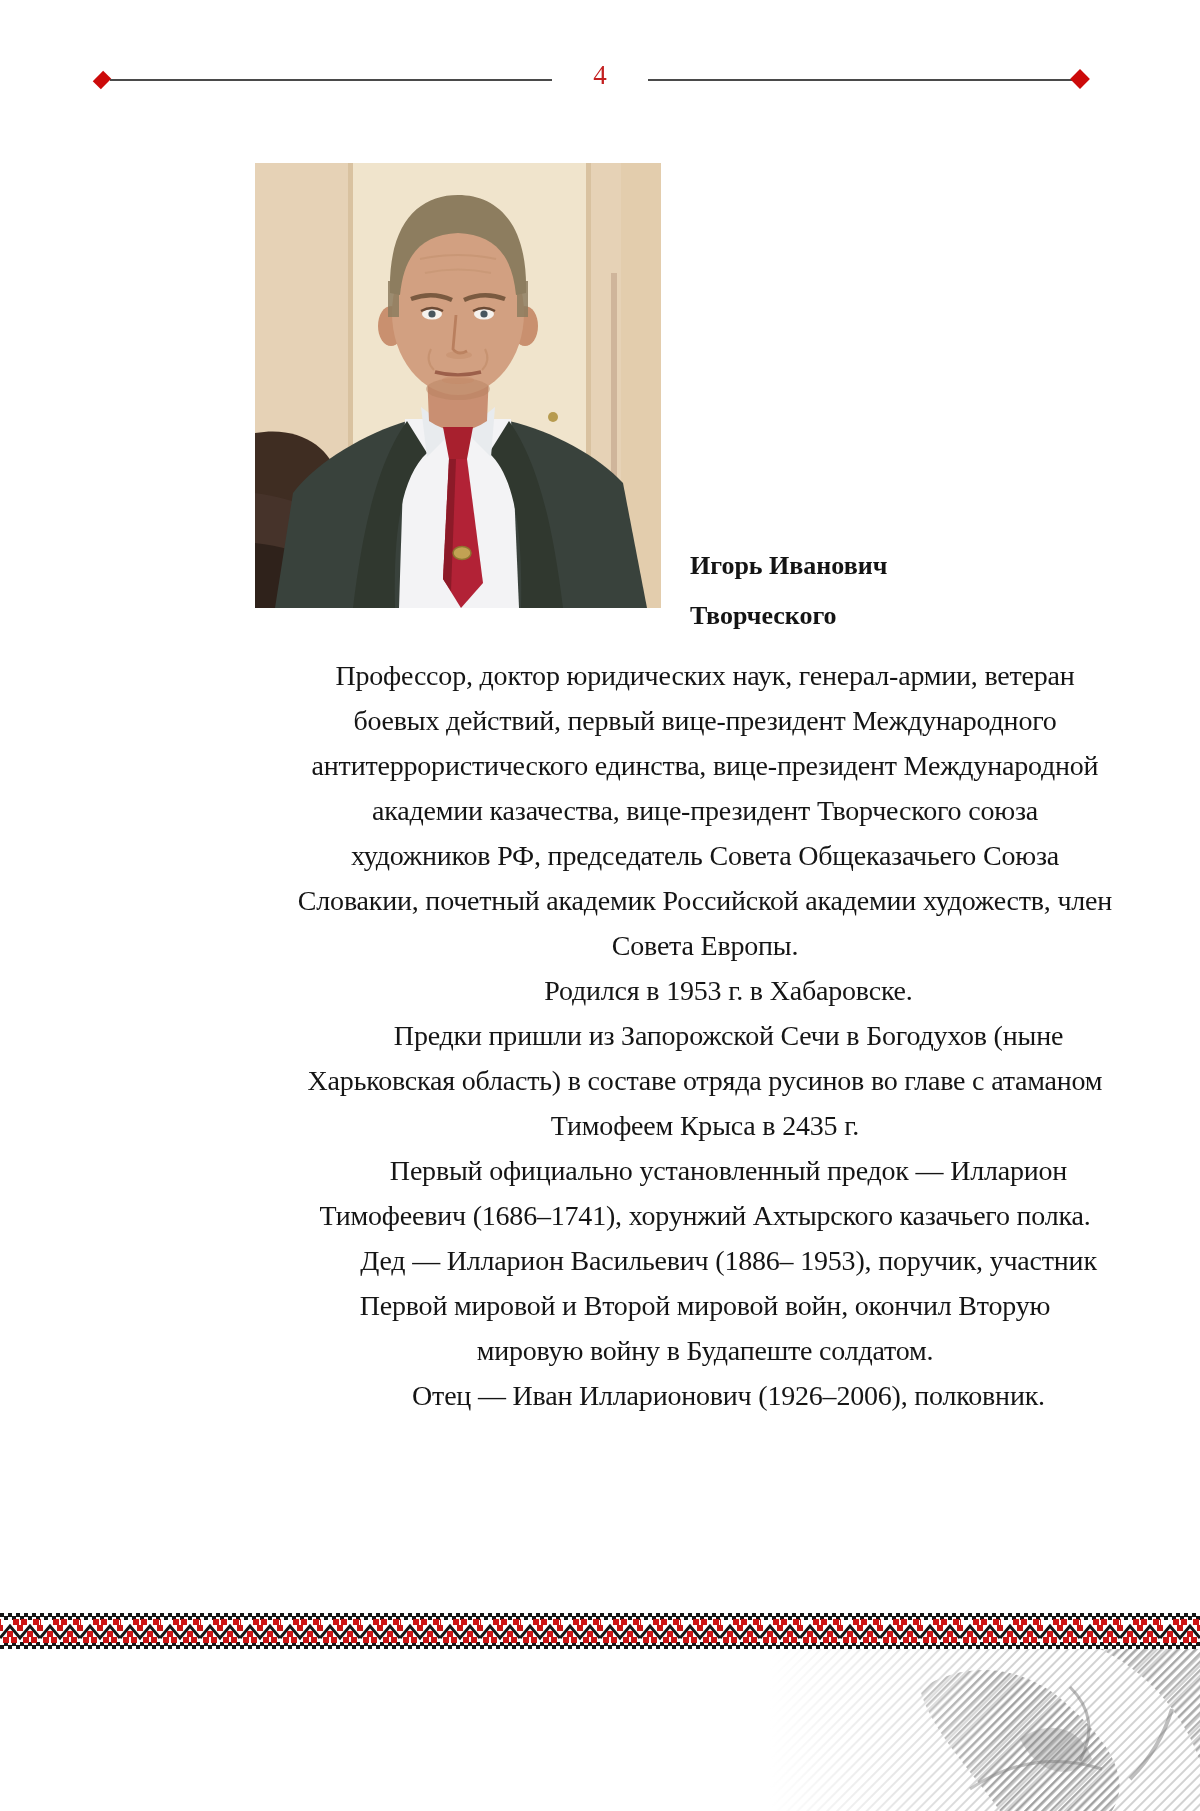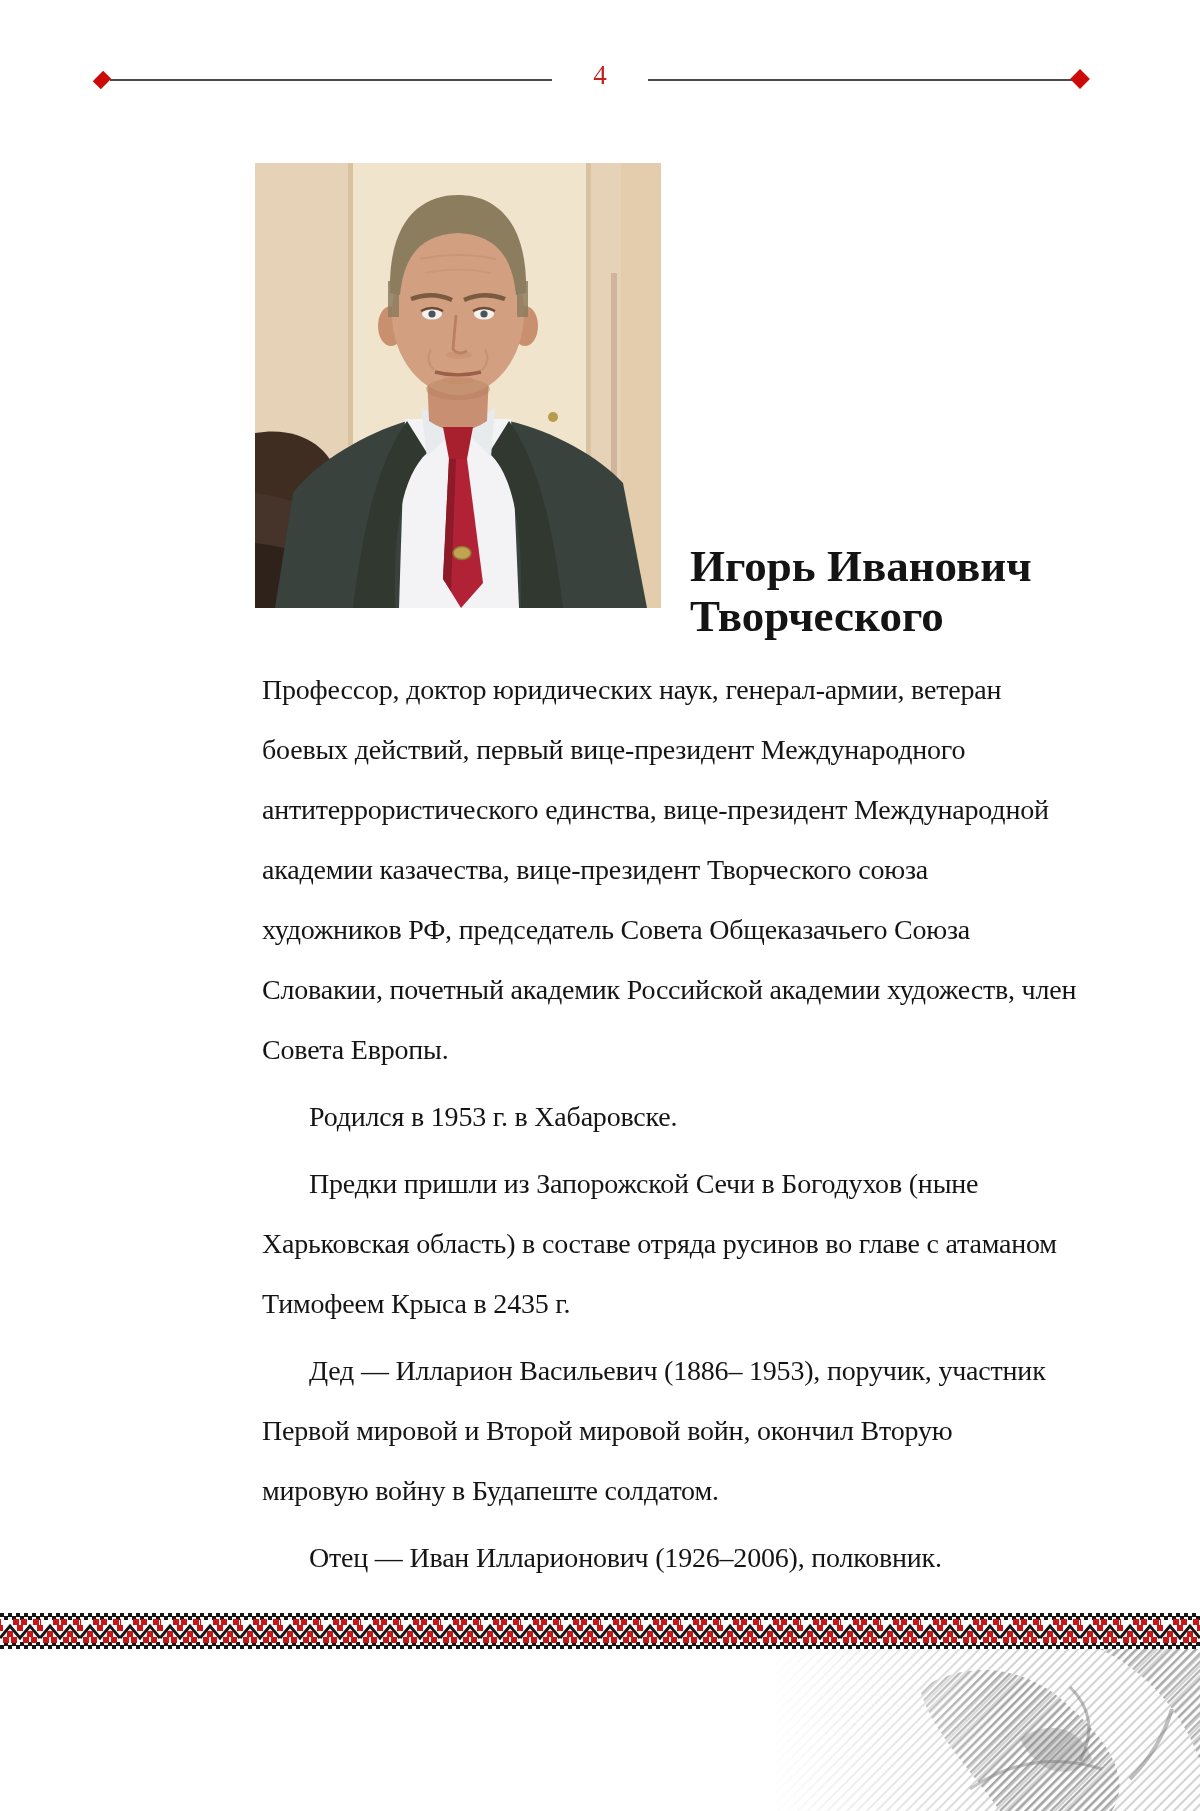--- a/index.html
+++ b/index.html
@@ -22,7 +22,7 @@
   .photo svg{display:block;}
 
   
-  .name{position:absolute;left:690px;top:541px;font-weight:bold;font-size:45px;
+  .name{position:absolute;left:690px;top:541px;font-weight:bold;font-size:26px;
         line-height:50px;color:#141414;}
 
   

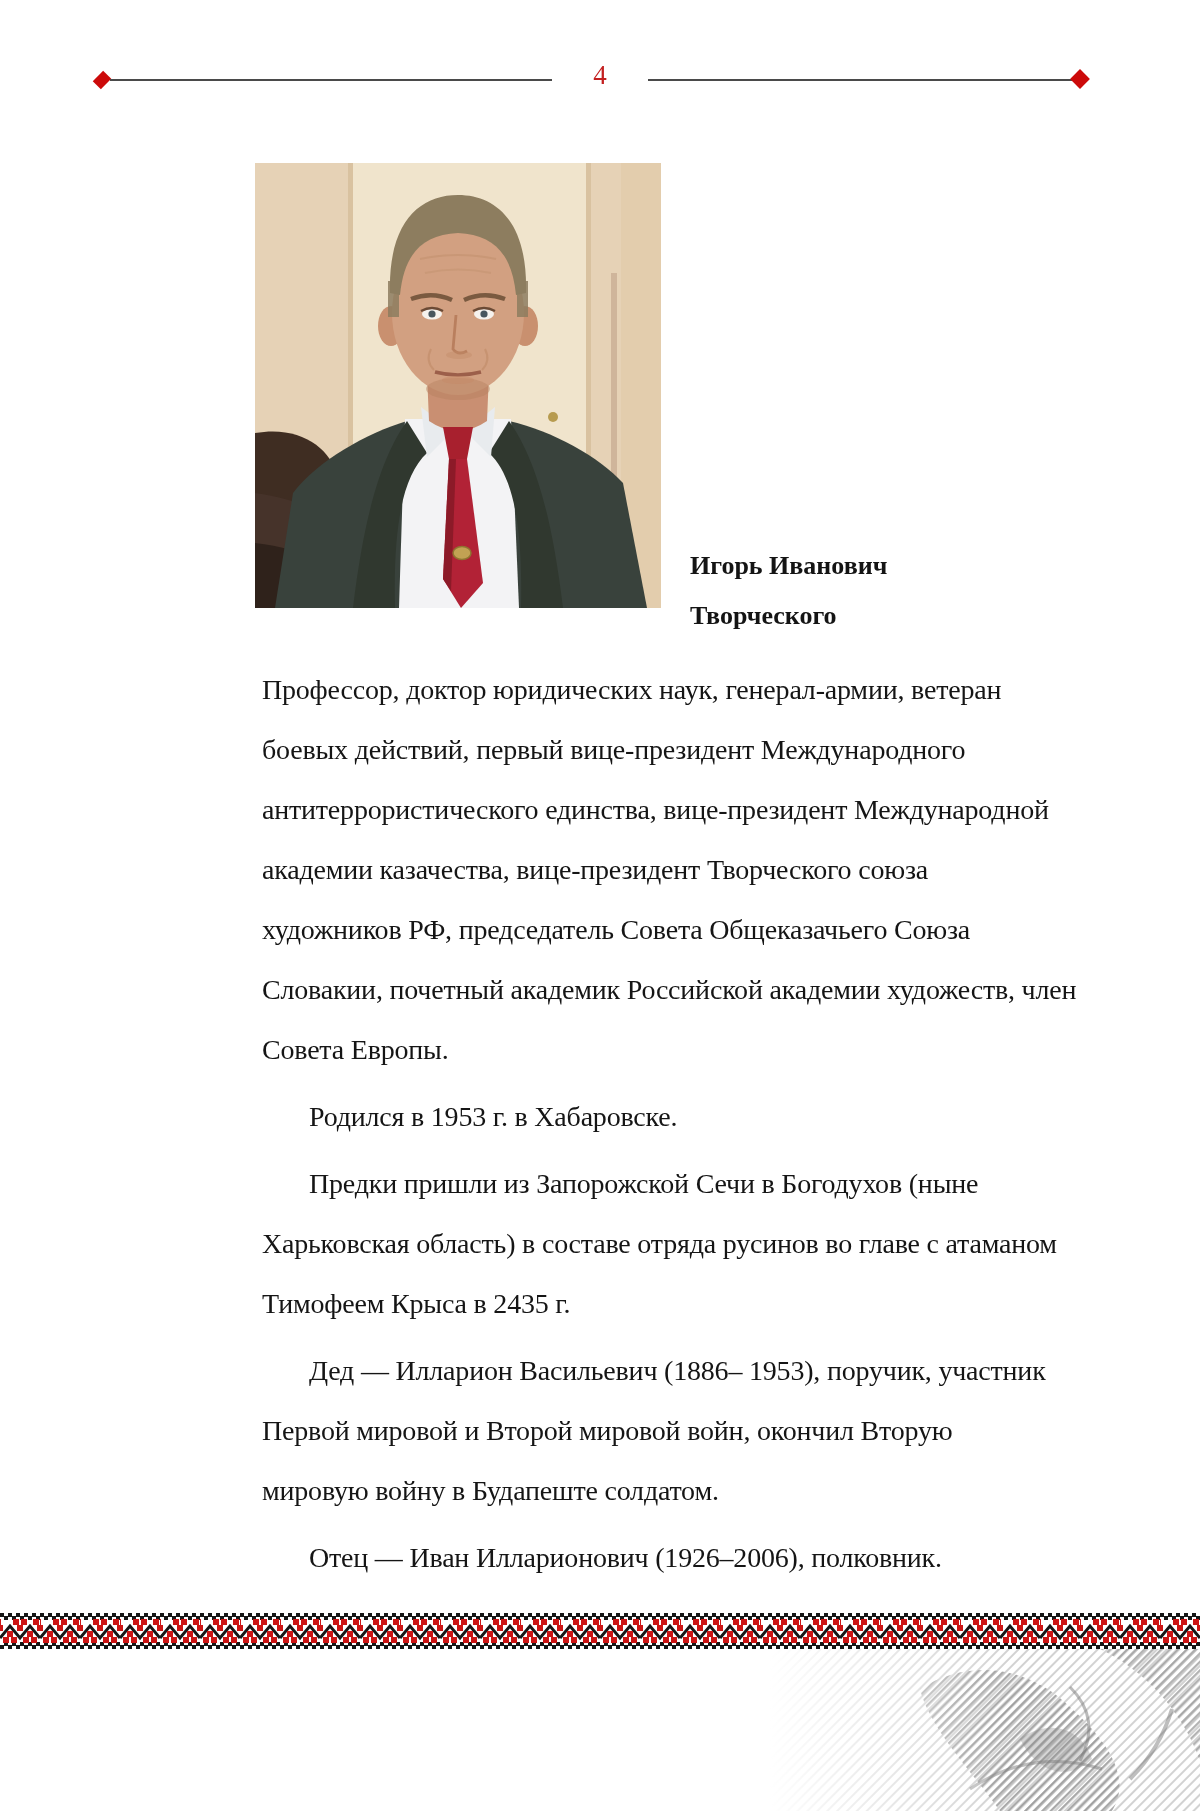--- a/index.html
+++ b/index.html
@@ -27,8 +27,8 @@
 
   
   .body{position:absolute;left:255px;top:653px;width:900px;}
-  .para{white-space:pre-line;font-size:28px;line-height:60px;letter-spacing:-0.2px;
-        margin:7px;color:var(--text-black,#151515);}
+  .para{white-space:pre-line;font-size:28px;line-height:45px;letter-spacing:-0.2px;
+        margin:0;color:var(--text-black,#151515);text-align:center;}
   .para.indent{text-indent:47px;}
 
   

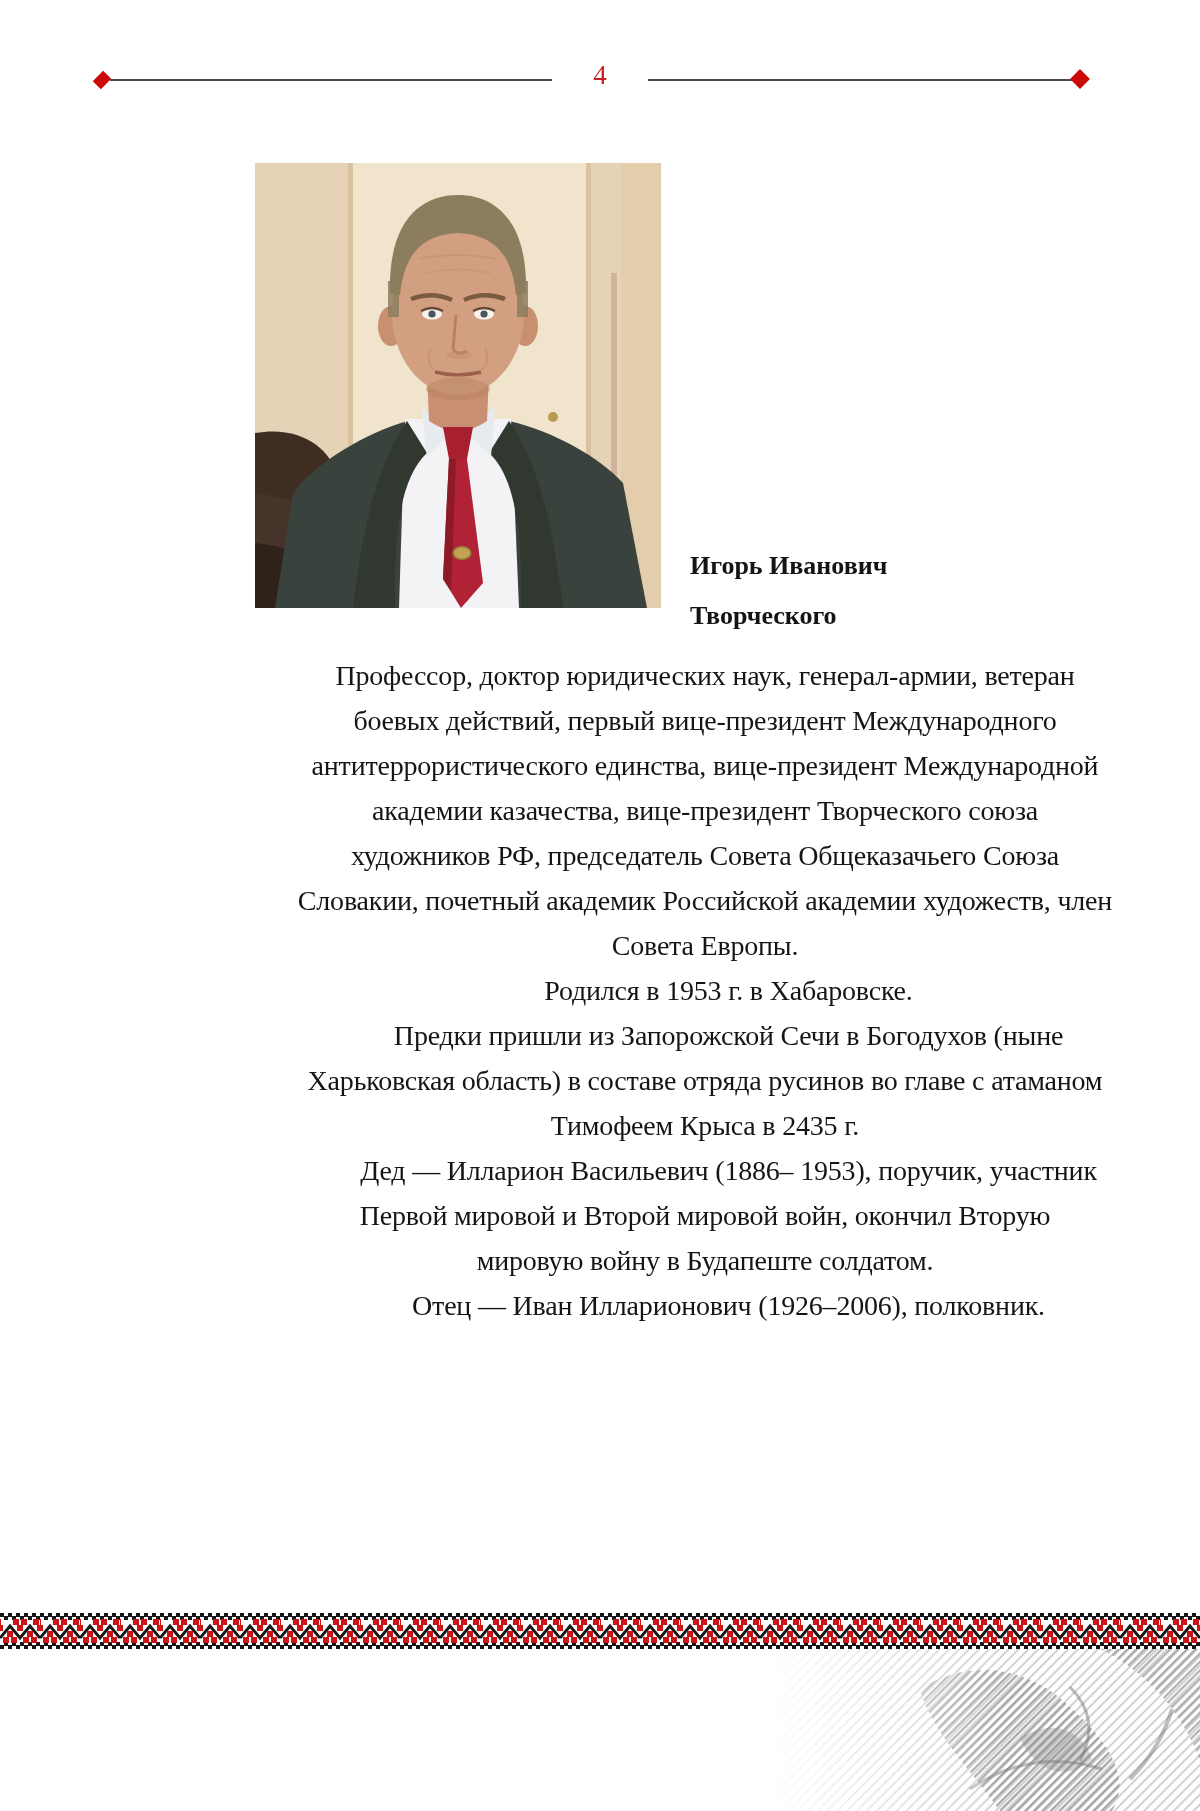--- a/index.html
+++ b/index.html
@@ -136,6 +136,8 @@
       <div class="para indent">Предки пришли из Запорожской Сечи в Богодухов (ныне
 Харьковская область) в составе отряда русинов во главе с атаманом
 Тимофеем Крыса в 2435 г.</div>
+      <div class="para indent">Первый официально установленный предок — Илларион
+Тимофеевич (1686–1741), хорунжий Ахтырского казачьего полка.</div>
       <div class="para indent">Дед — Илларион Васильевич (1886– 1953), поручик, участник
 Первой мировой и Второй мировой войн, окончил Вторую
 мировую войну в Будапеште солдатом.</div>

